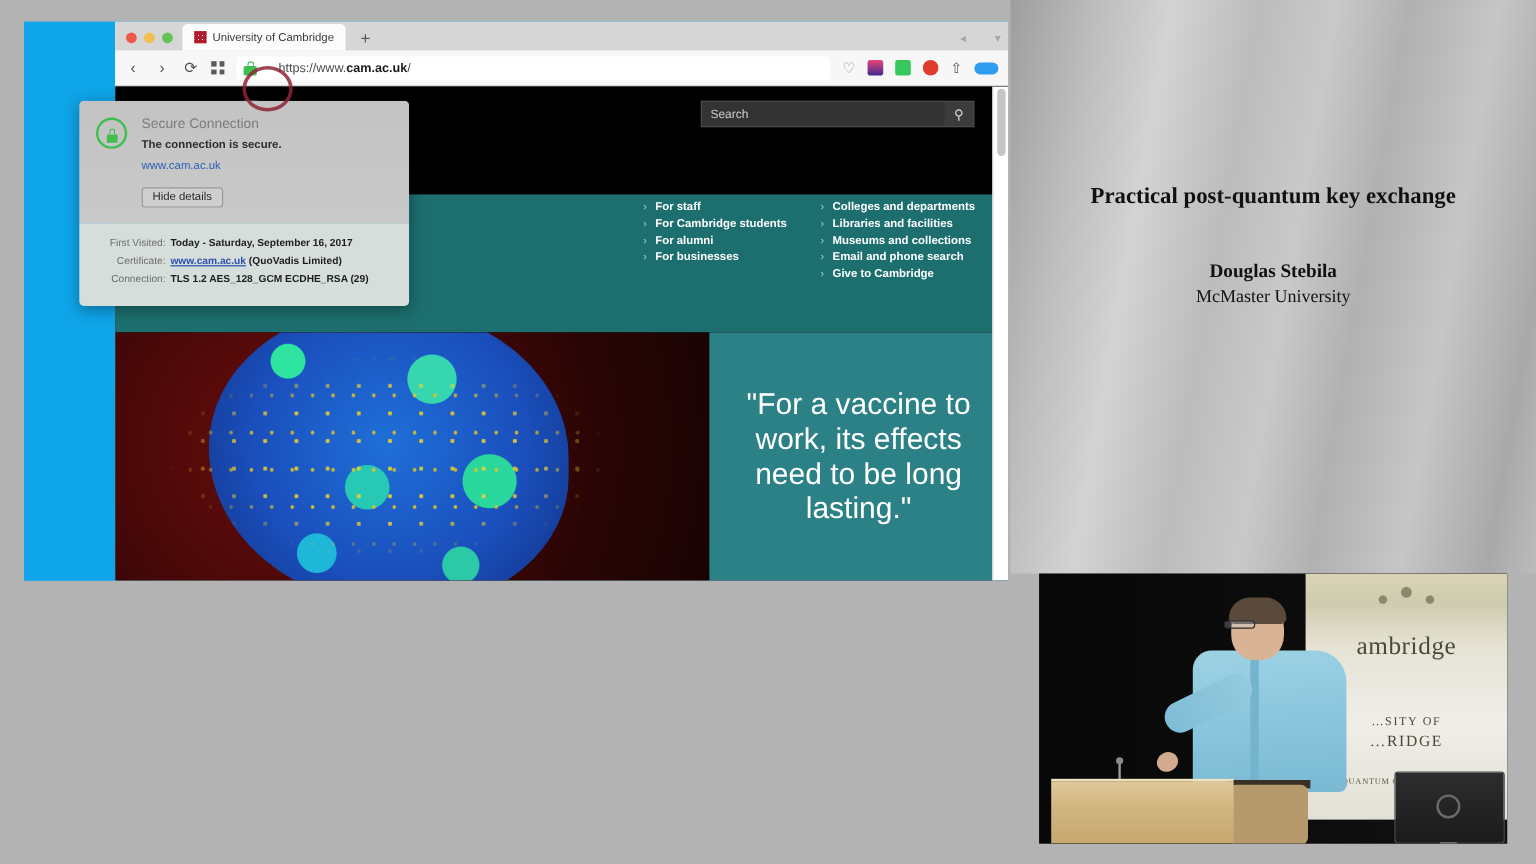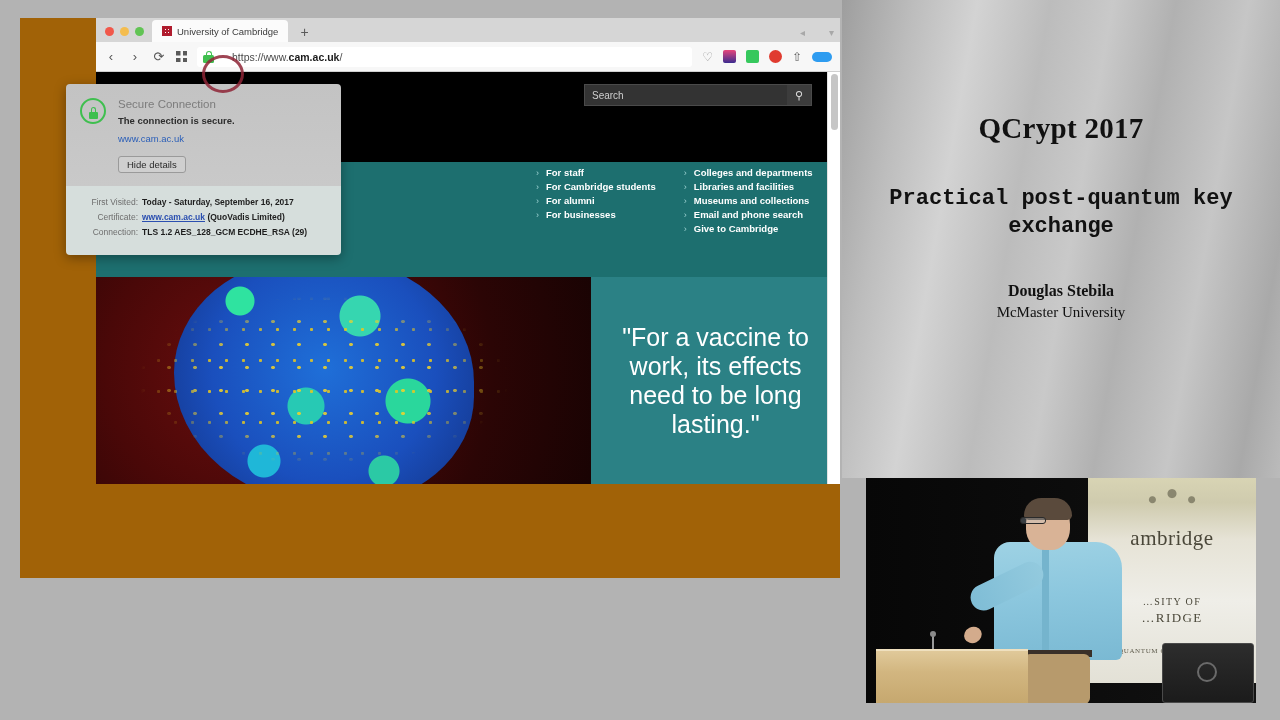--- a/index.html
+++ b/index.html
@@ -13,8 +13,8 @@
   
   #slide-area {
     position: absolute; left: 20px; top: 18px;
-    width: 820px; height: 560px;
-    background: #a16207;
+    width: 820px; height: 466px;
+    background: #0ea5e9;
     overflow: hidden;
   }
 

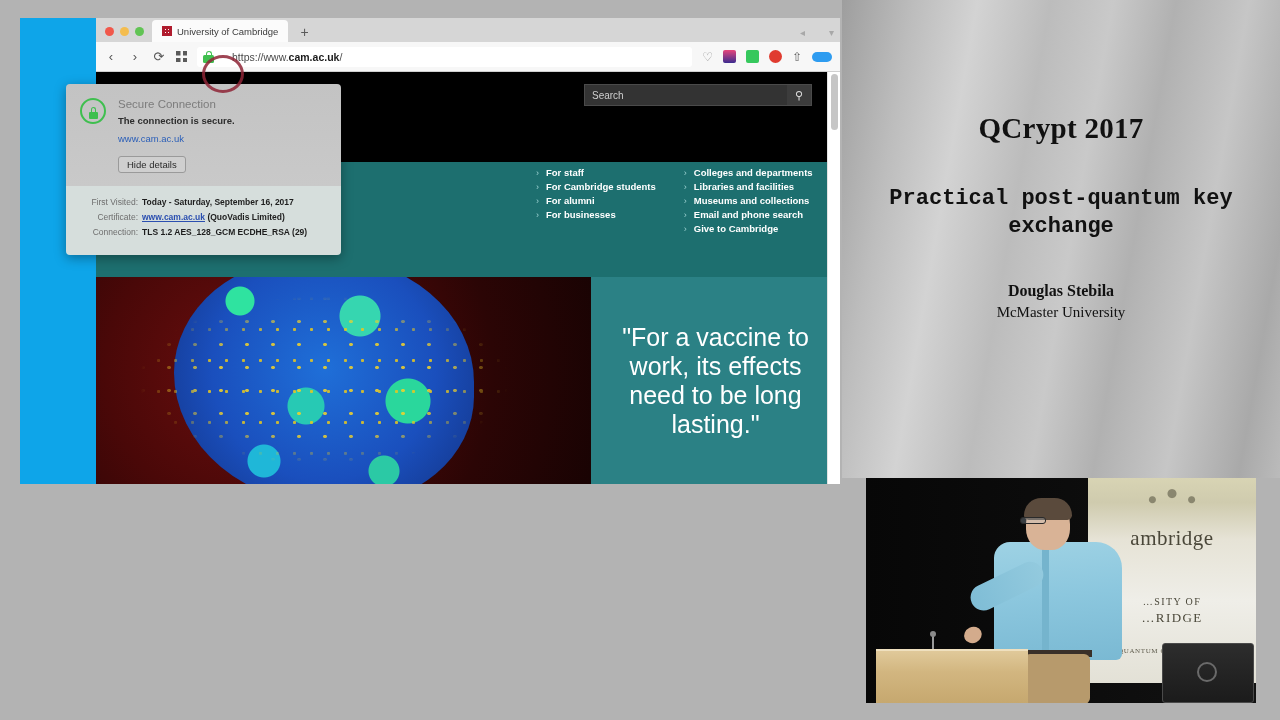--- a/index.html
+++ b/index.html
@@ -428,7 +428,6 @@
 </div>
 
 <div id="title-panel">
-  <div class="conf">QCrypt 2017</div>
   <div class="talk">Practical post-quantum key exchange</div>
   <div class="who">Douglas Stebila</div>
   <div class="org">McMaster University</div>

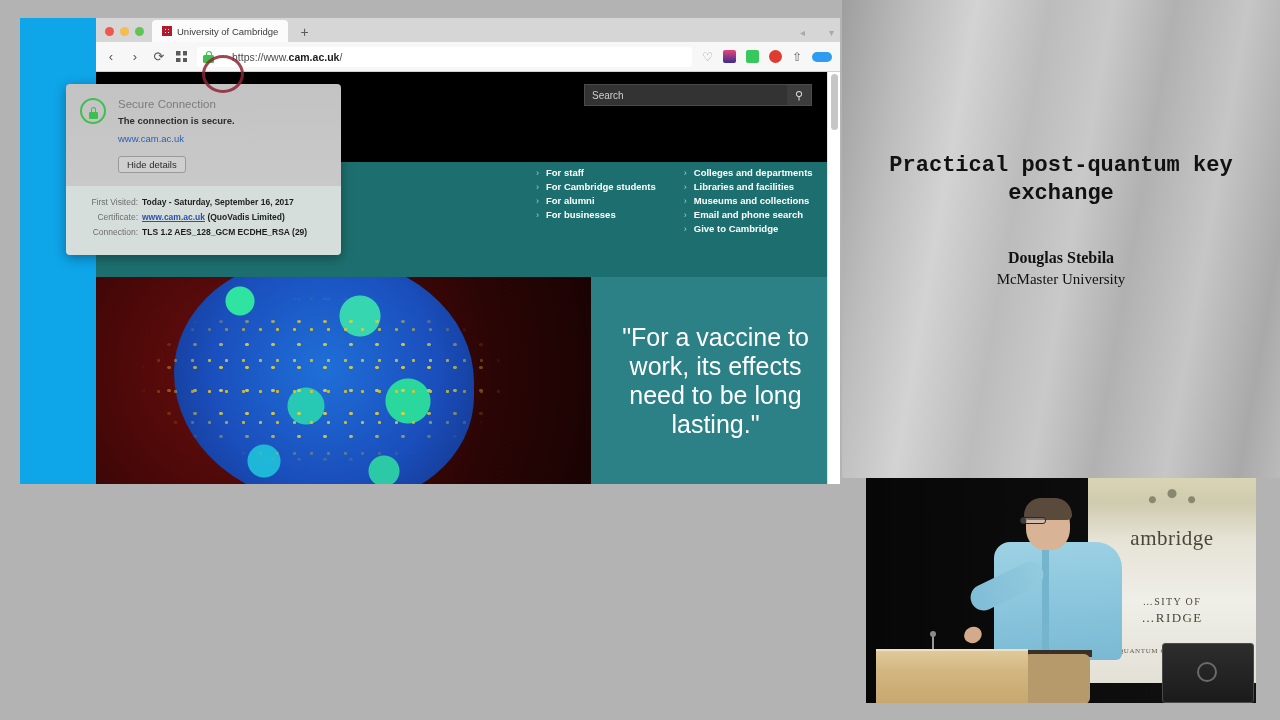--- a/index.html
+++ b/index.html
@@ -217,7 +217,7 @@
     padding-top: 112px;
   }
   #title-panel .conf { font-size: 29px; font-weight: bold; letter-spacing: .3px; }
-  #title-panel .talk { font-size: 22px; font-weight: bold; line-height: 1.25; text-align: center; margin-top: 40px; font-family: Liberation Mono, monospace; }
+  #title-panel .talk { font-size: 19px; font-weight: bold; line-height: 1.25; text-align: center; margin-top: 40px; }
   #title-panel .who { font-size: 16px; font-weight: bold; margin-top: 42px; }
   #title-panel .org { font-size: 15px; margin-top: 4px; }
 

